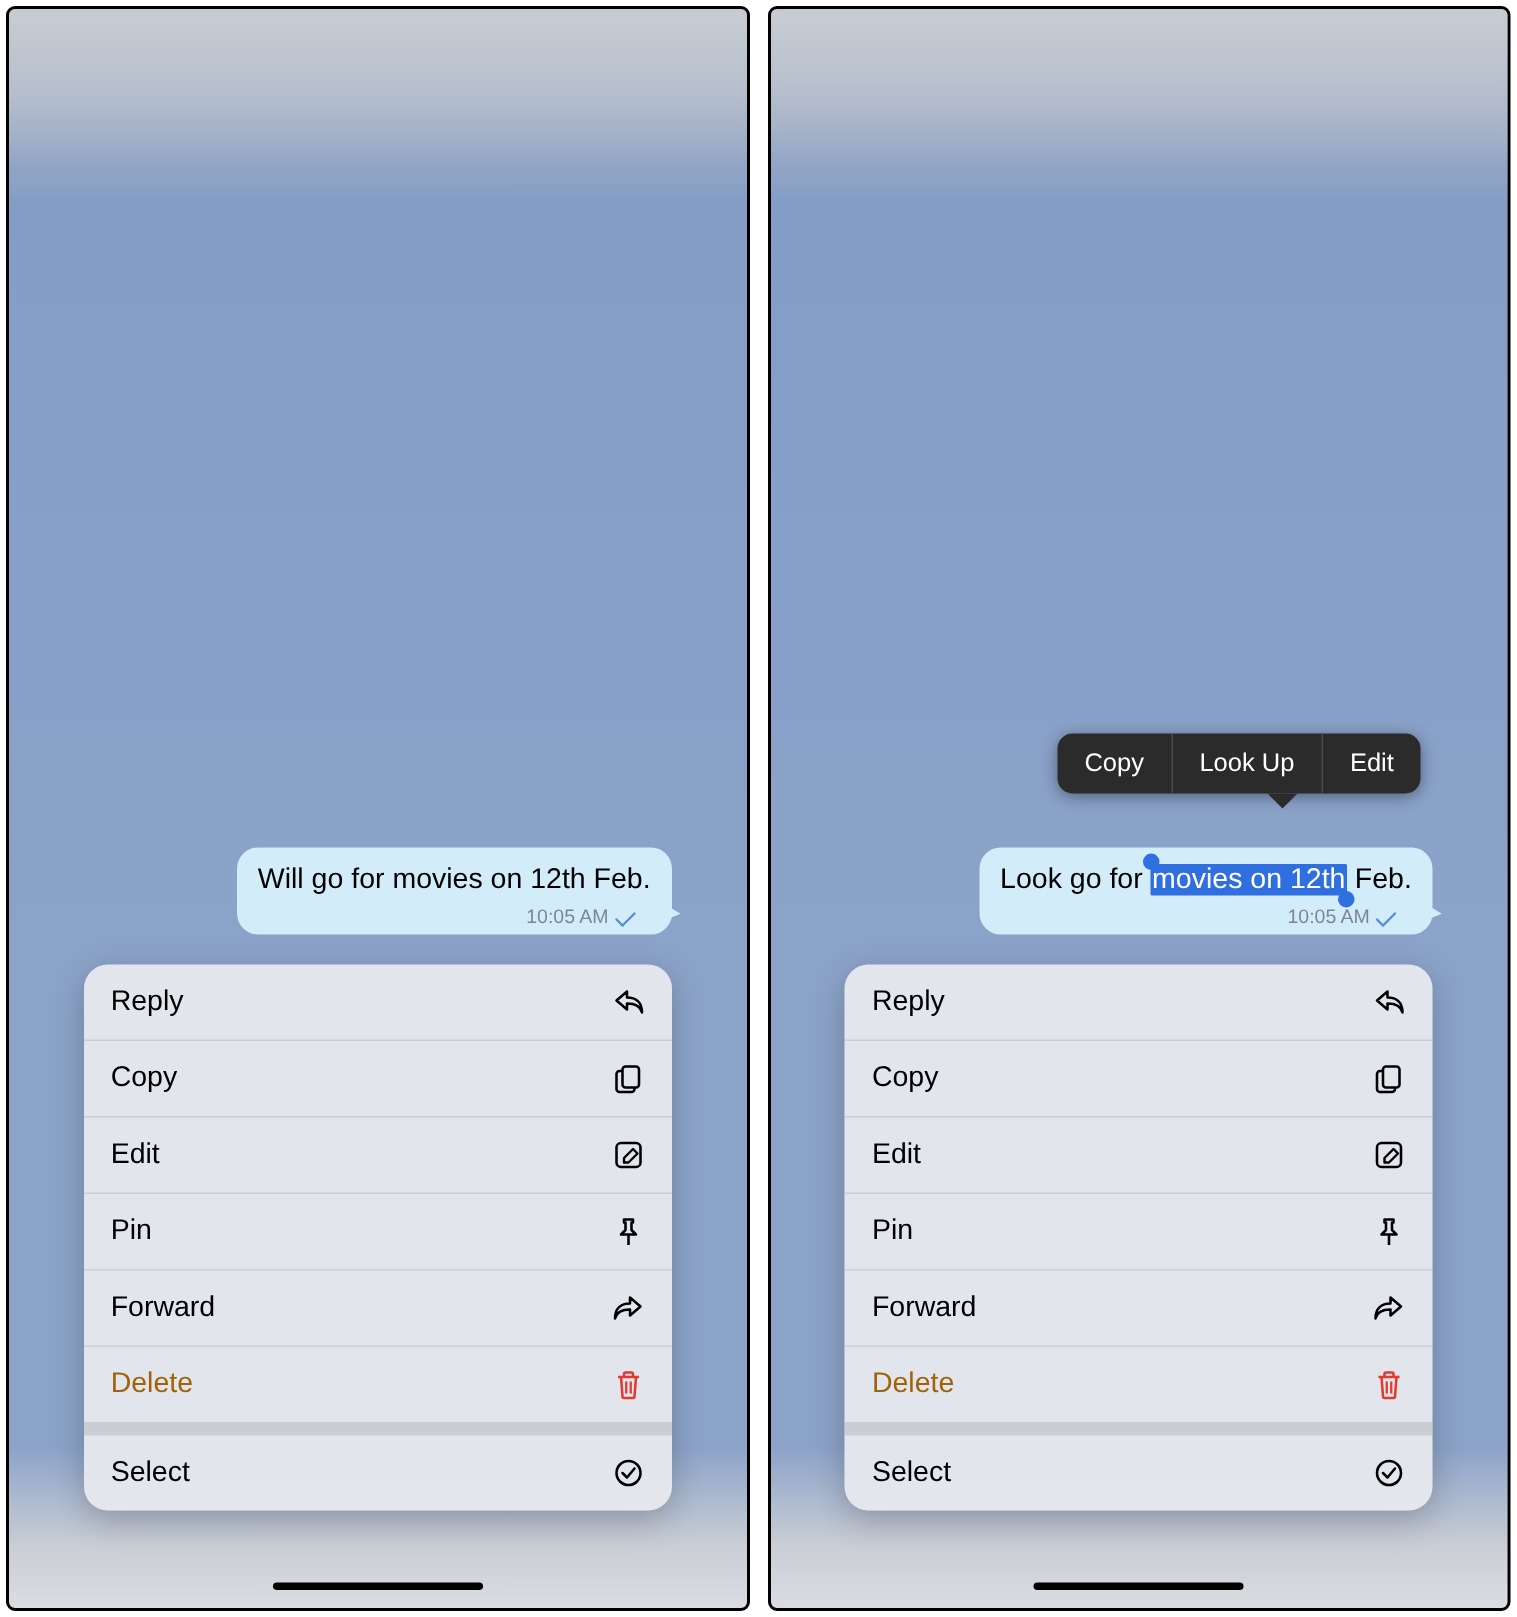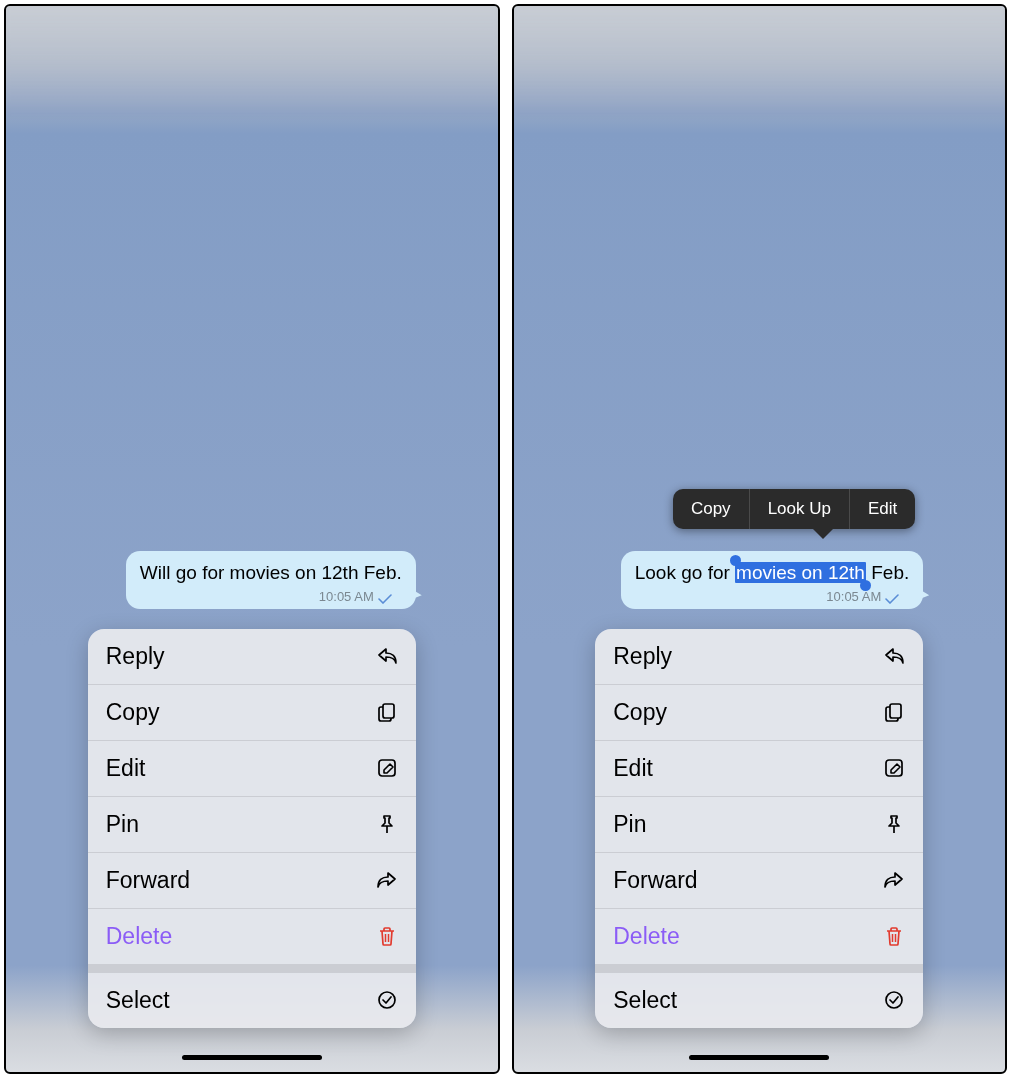--- a/index.html
+++ b/index.html
@@ -41,7 +41,7 @@
     position: absolute;
     left: 50%;
     transform: translateX(-50%);
-    width: 328px;
+    width: 392px;
   }
   .phone.left .stack { top: 545px; }
   .phone.right .stack { top: 545px; }

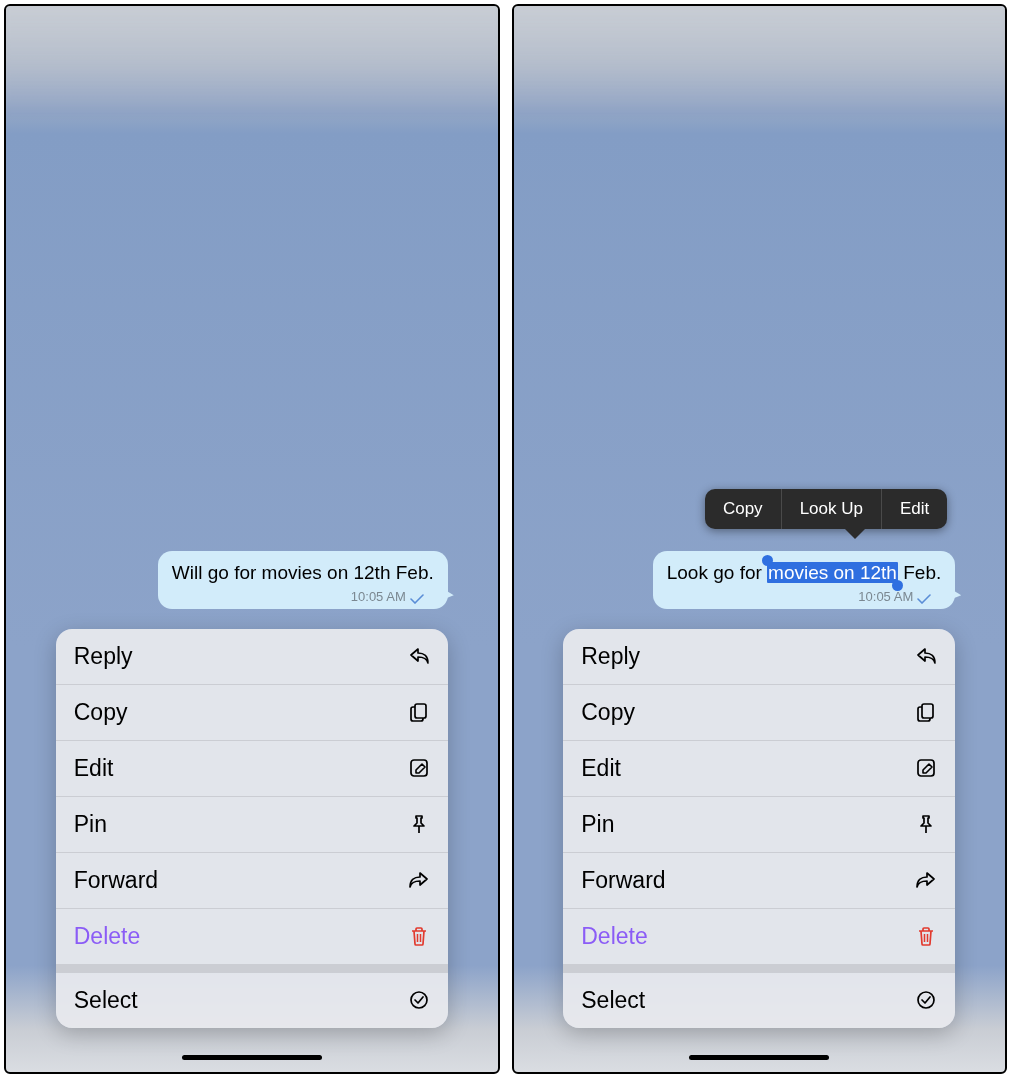--- a/index.html
+++ b/index.html
@@ -62,6 +62,7 @@
     font-size: 19px;
     color: #000;
     line-height: 1.25;
+    margin-top: 14px;
   }
   .bubble::after {
     content: "";

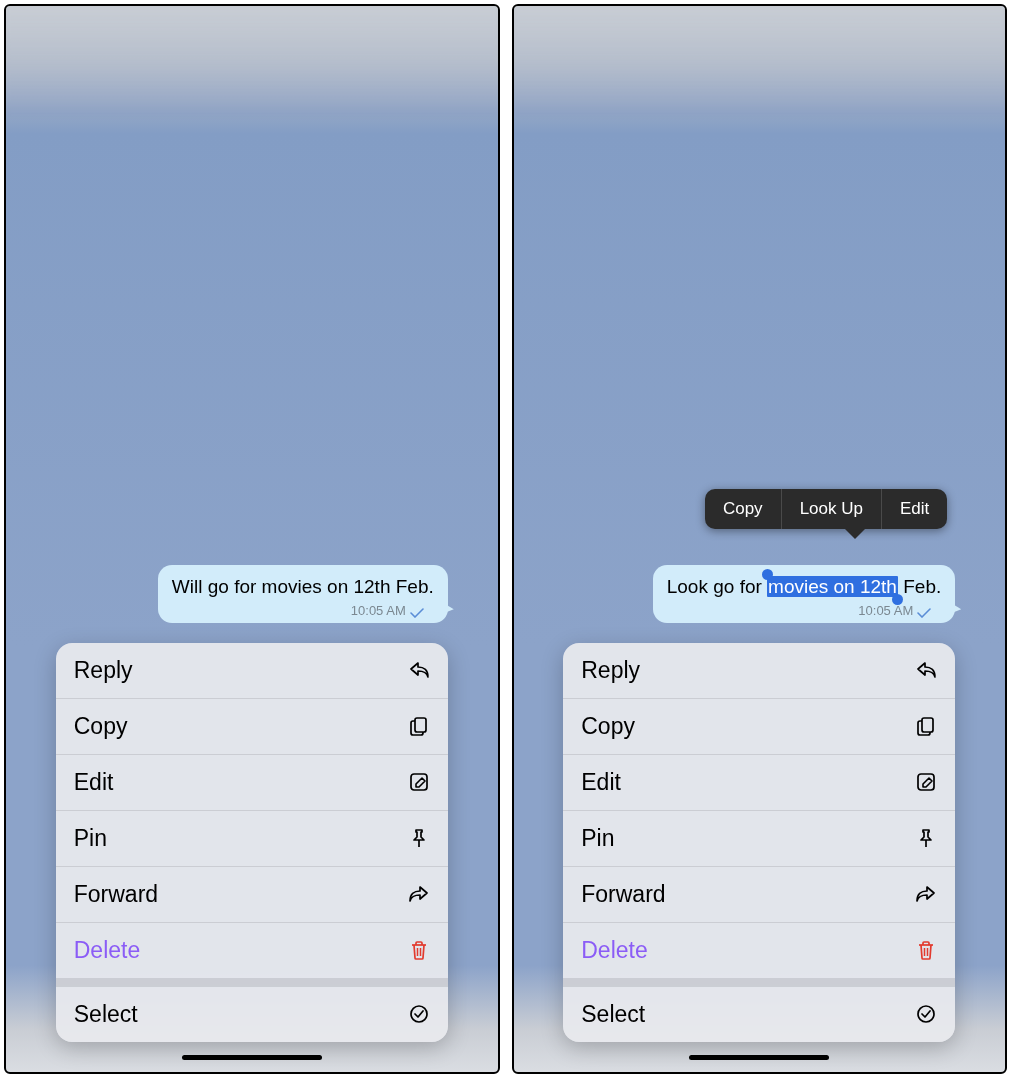--- a/index.html
+++ b/index.html
@@ -145,7 +145,7 @@
     align-items: center;
     justify-content: space-between;
     padding: 14px 18px;
-    font-size: 23px;
+    font-size: 19px;
     color: #000;
     cursor: pointer;
     border-bottom: 1px solid rgba(0,0,0,.10);

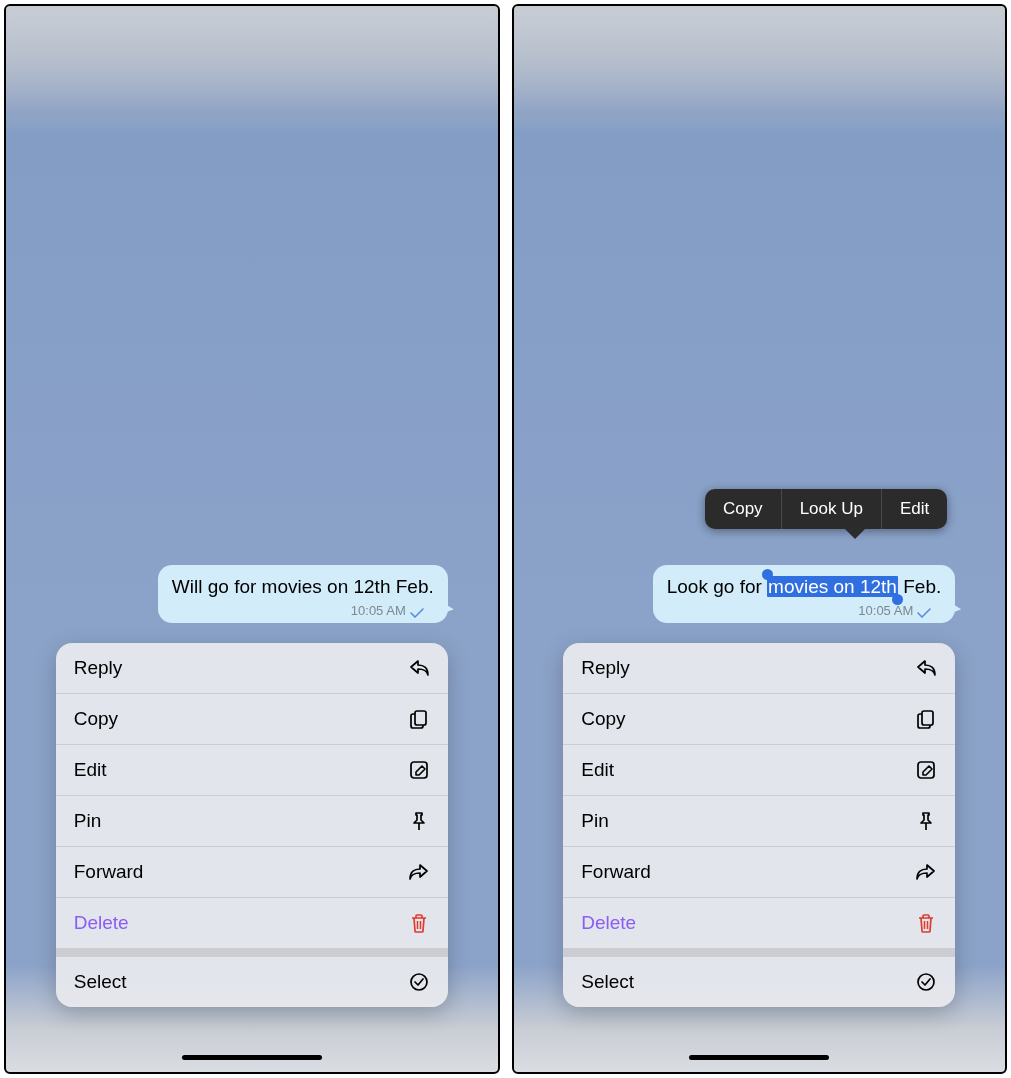--- a/index.html
+++ b/index.html
@@ -151,7 +151,7 @@
     border-bottom: 1px solid rgba(0,0,0,.10);
   }
   .menu .row:last-child { border-bottom: none; }
-  .menu .row.destructive { color: #8b5cf6; }
+  .menu .row.destructive { color: #a16207; }
   .menu .sep {
     height: 8px;
     background: rgba(0,0,0,.10);

